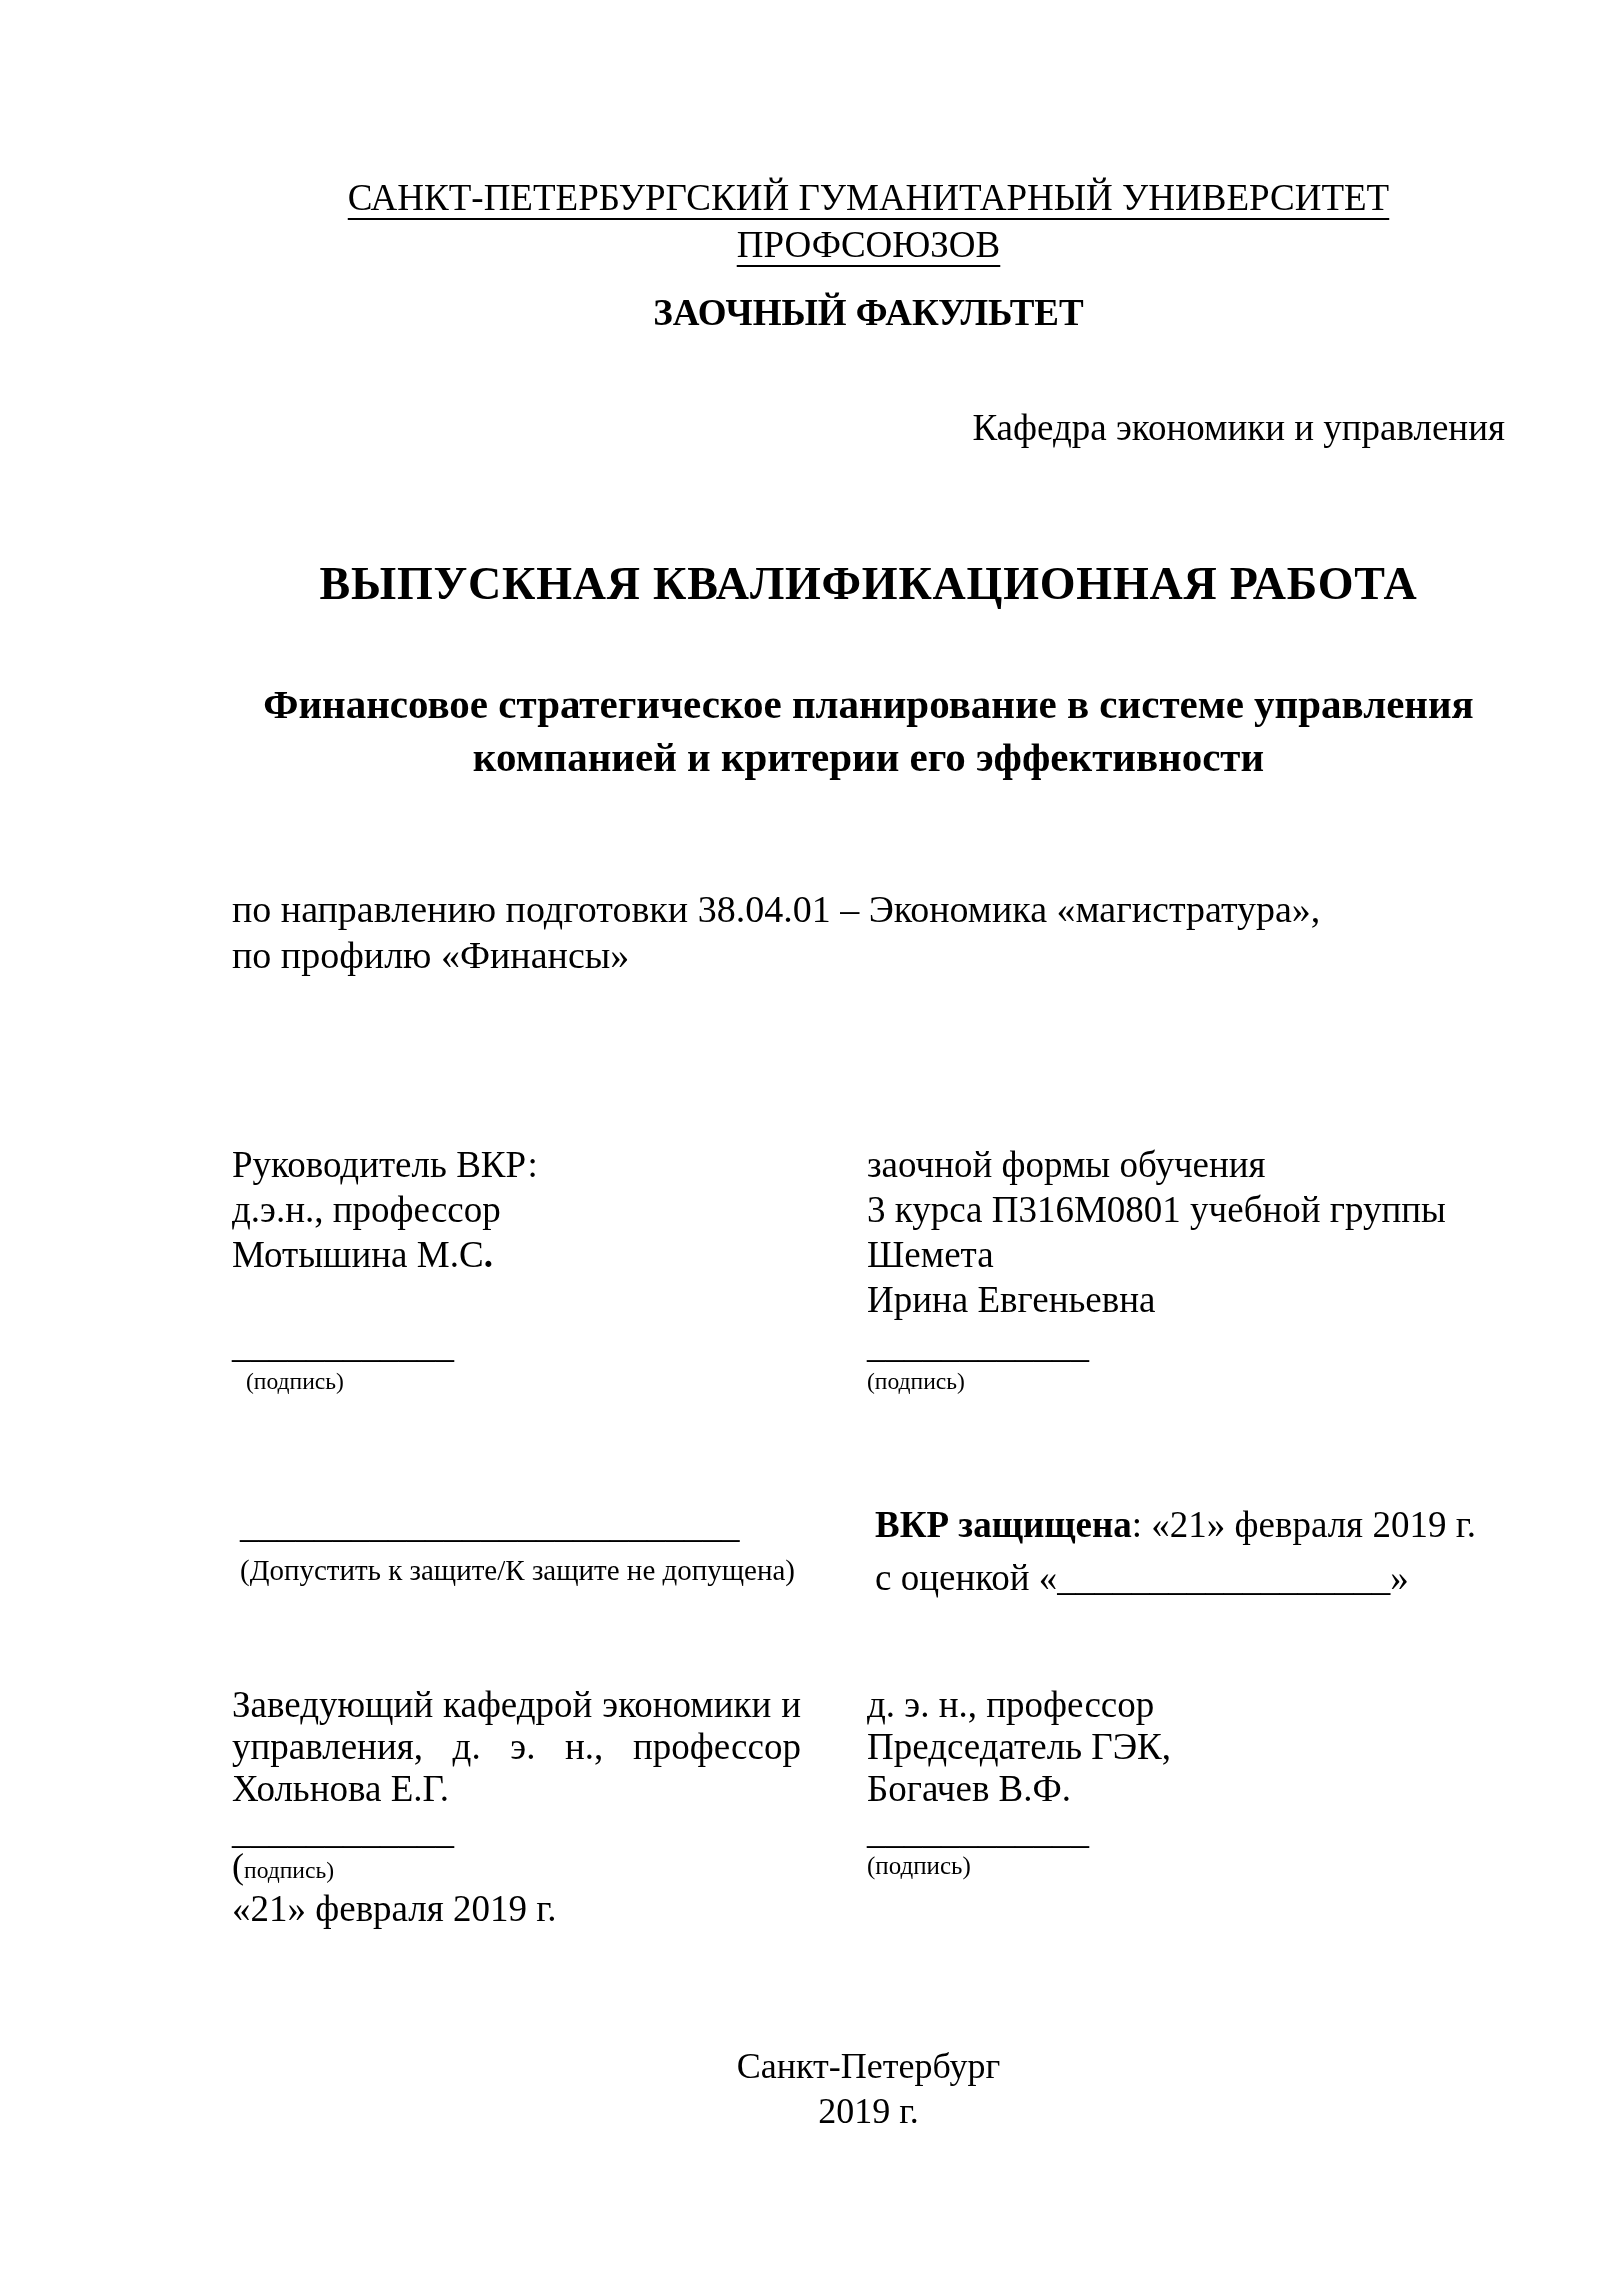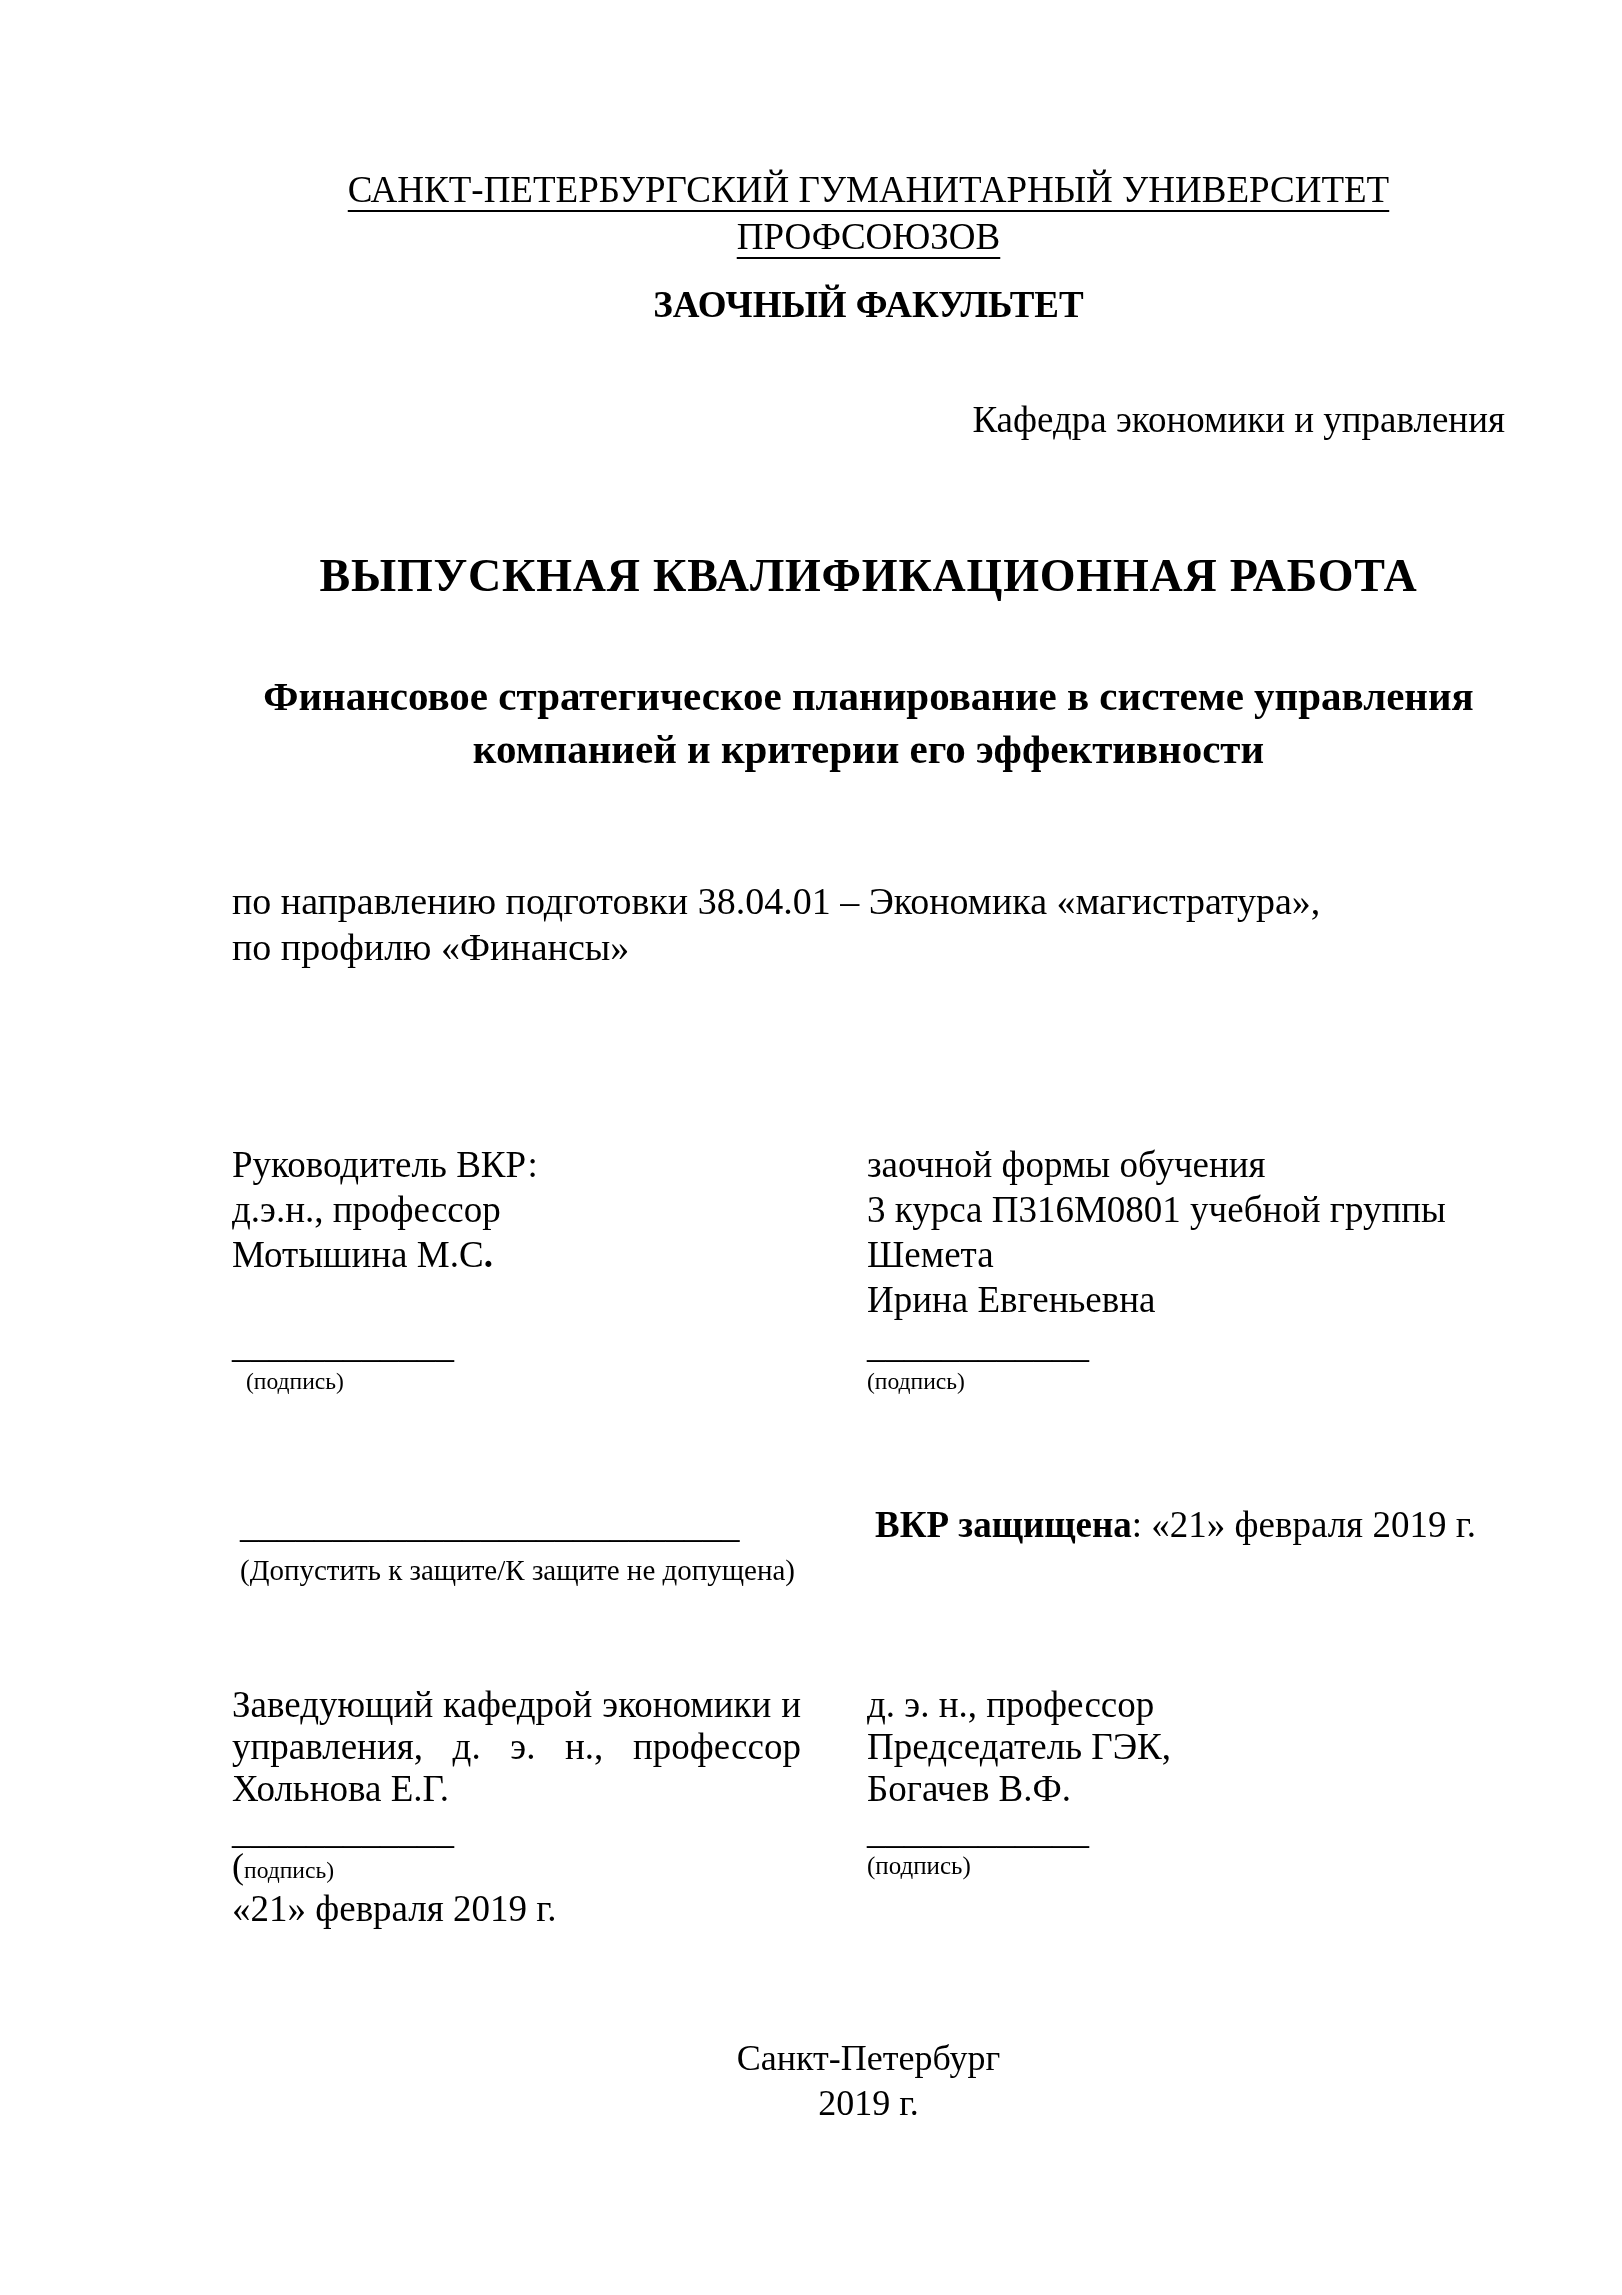--- a/index.html
+++ b/index.html
@@ -12,7 +12,7 @@
     overflow:hidden;
   }
   .abs{position:absolute;}
-  .content{left:232px;width:1273px;}
+  .content{left:232px;width:1273px;margin-top:8px;}
   .center{text-align:center;}
   .right{text-align:right;}
   .b{font-weight:bold;}

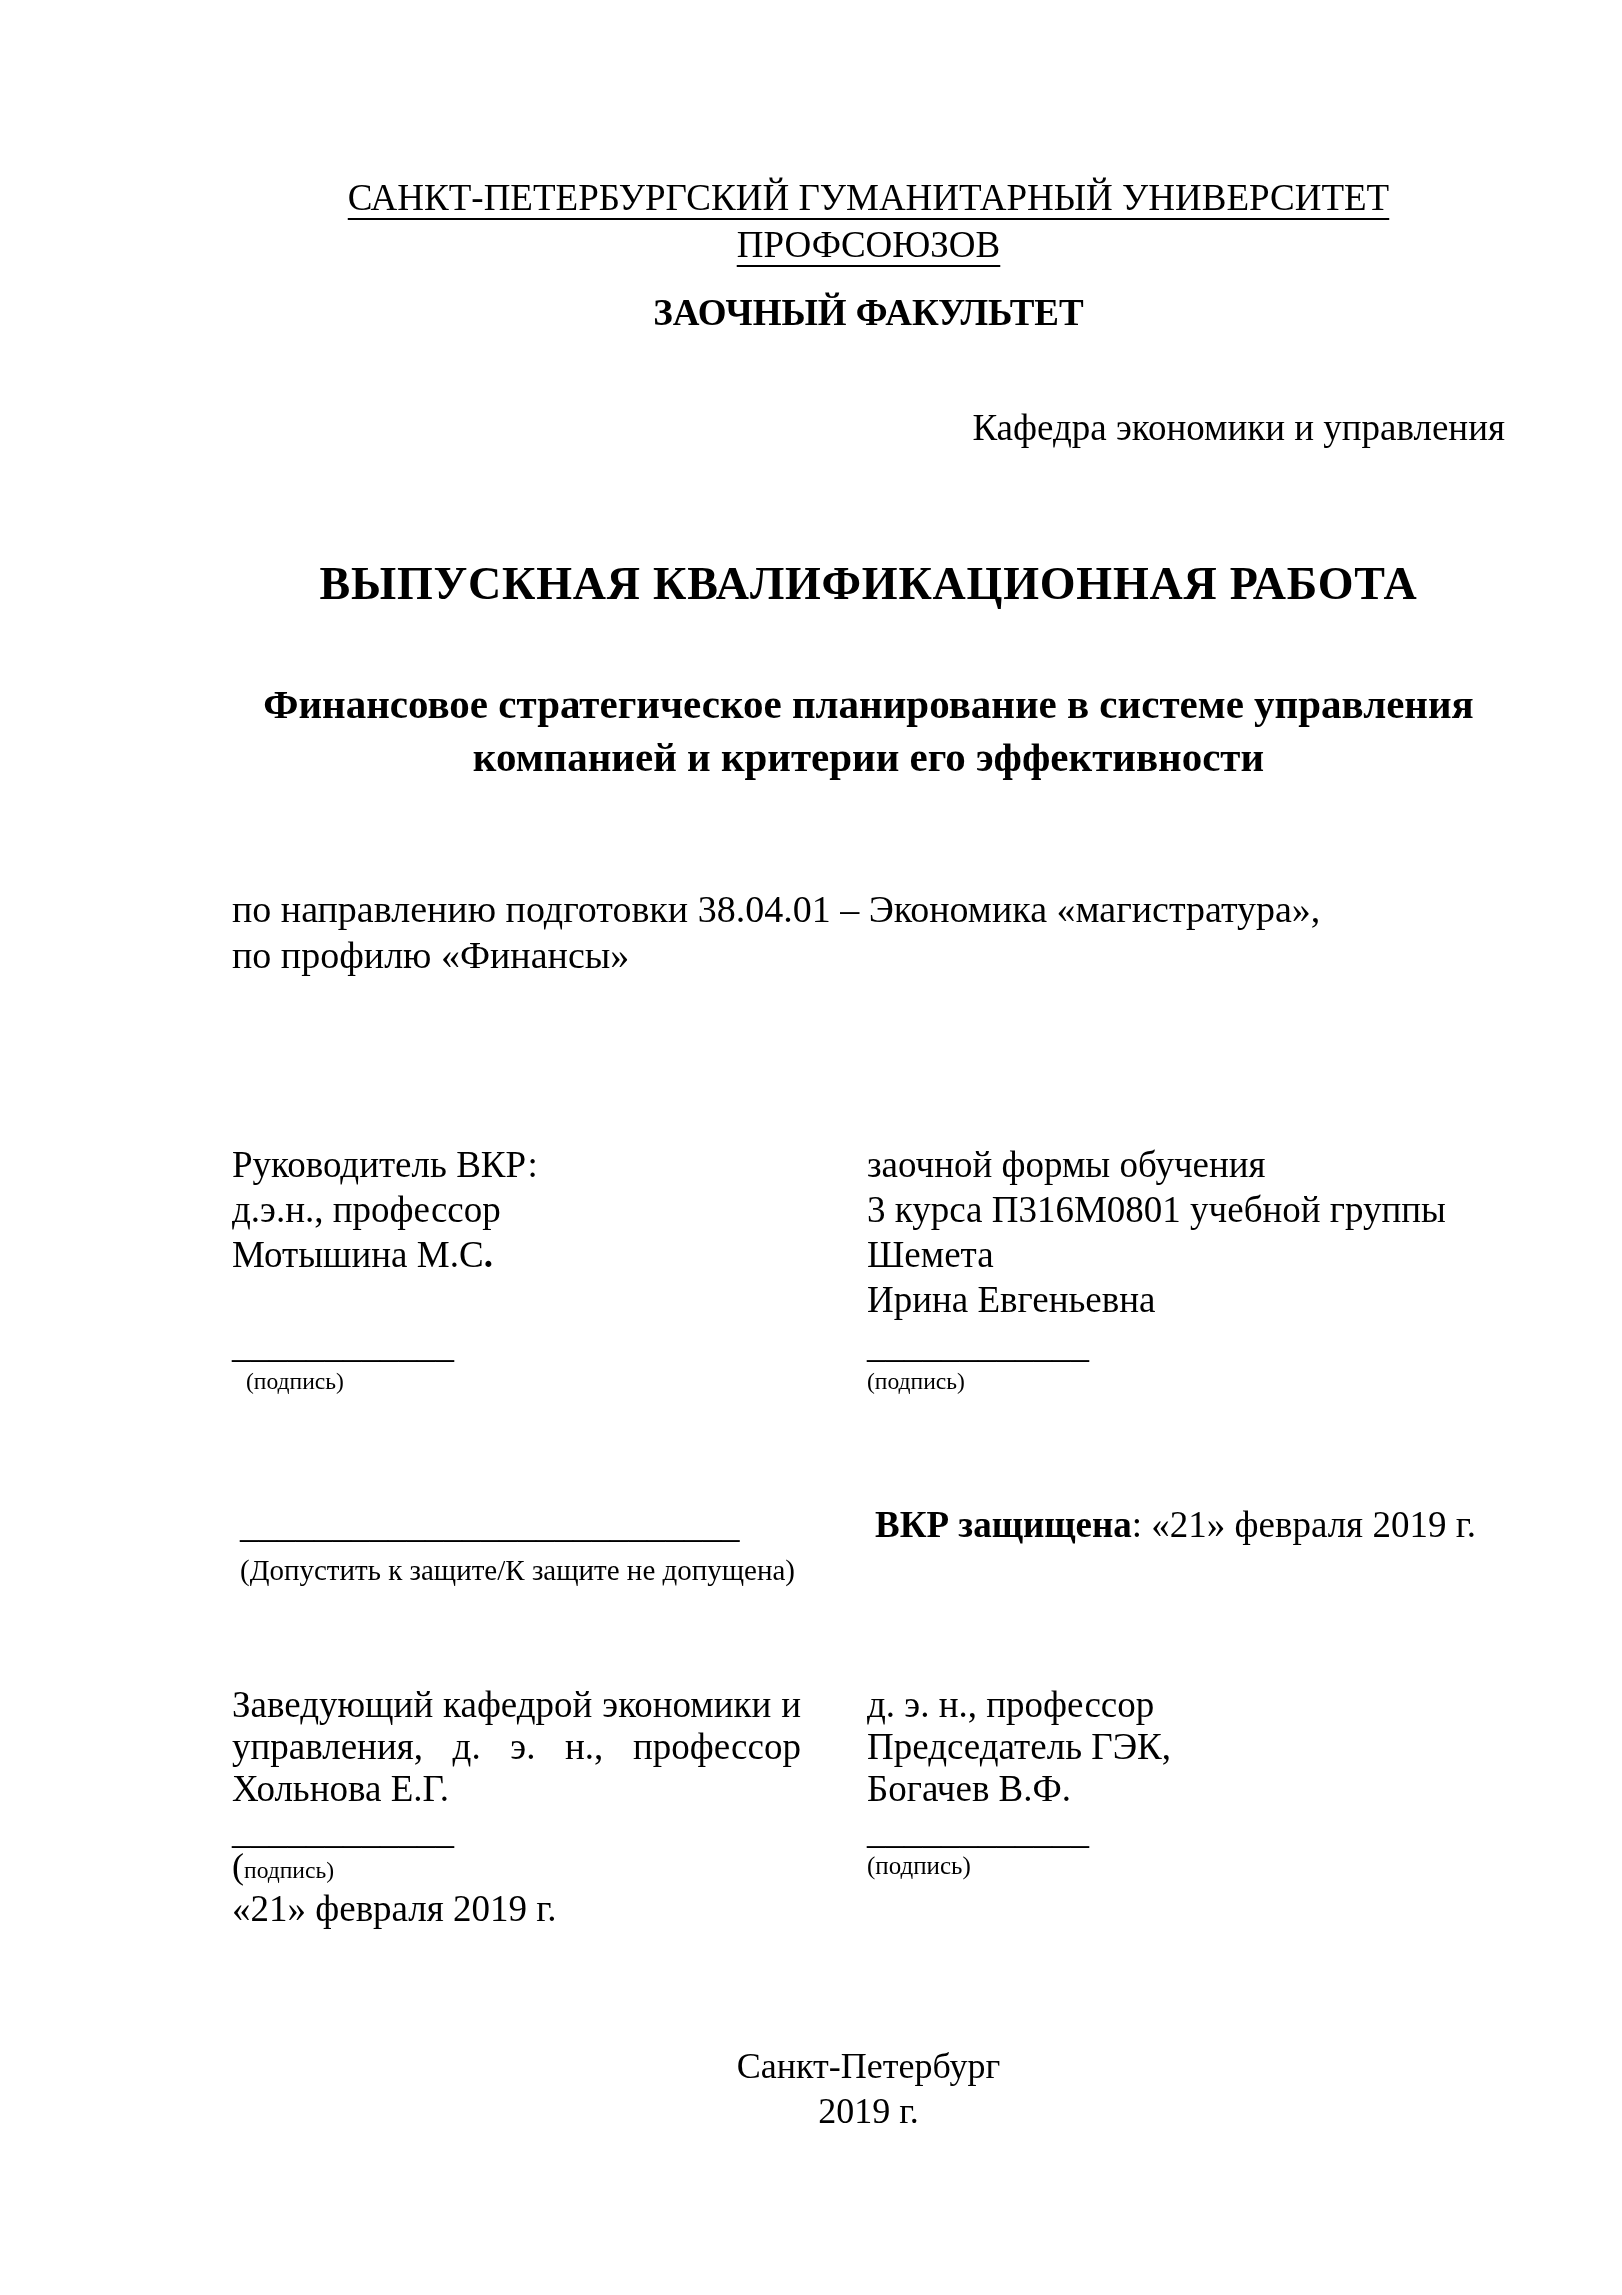--- a/index.html
+++ b/index.html
@@ -95,6 +95,7 @@
 
   <div class="abs col-right defense">
     <div><span class="b">ВКР защищена</span><span>: «21» февраля 2019 г.</span></div>
+    <div><span>с оценкой «</span><span>__________________</span><span>»</span></div>
   </div>
 
   <div class="abs col-left signoff" style="width:569px;">

